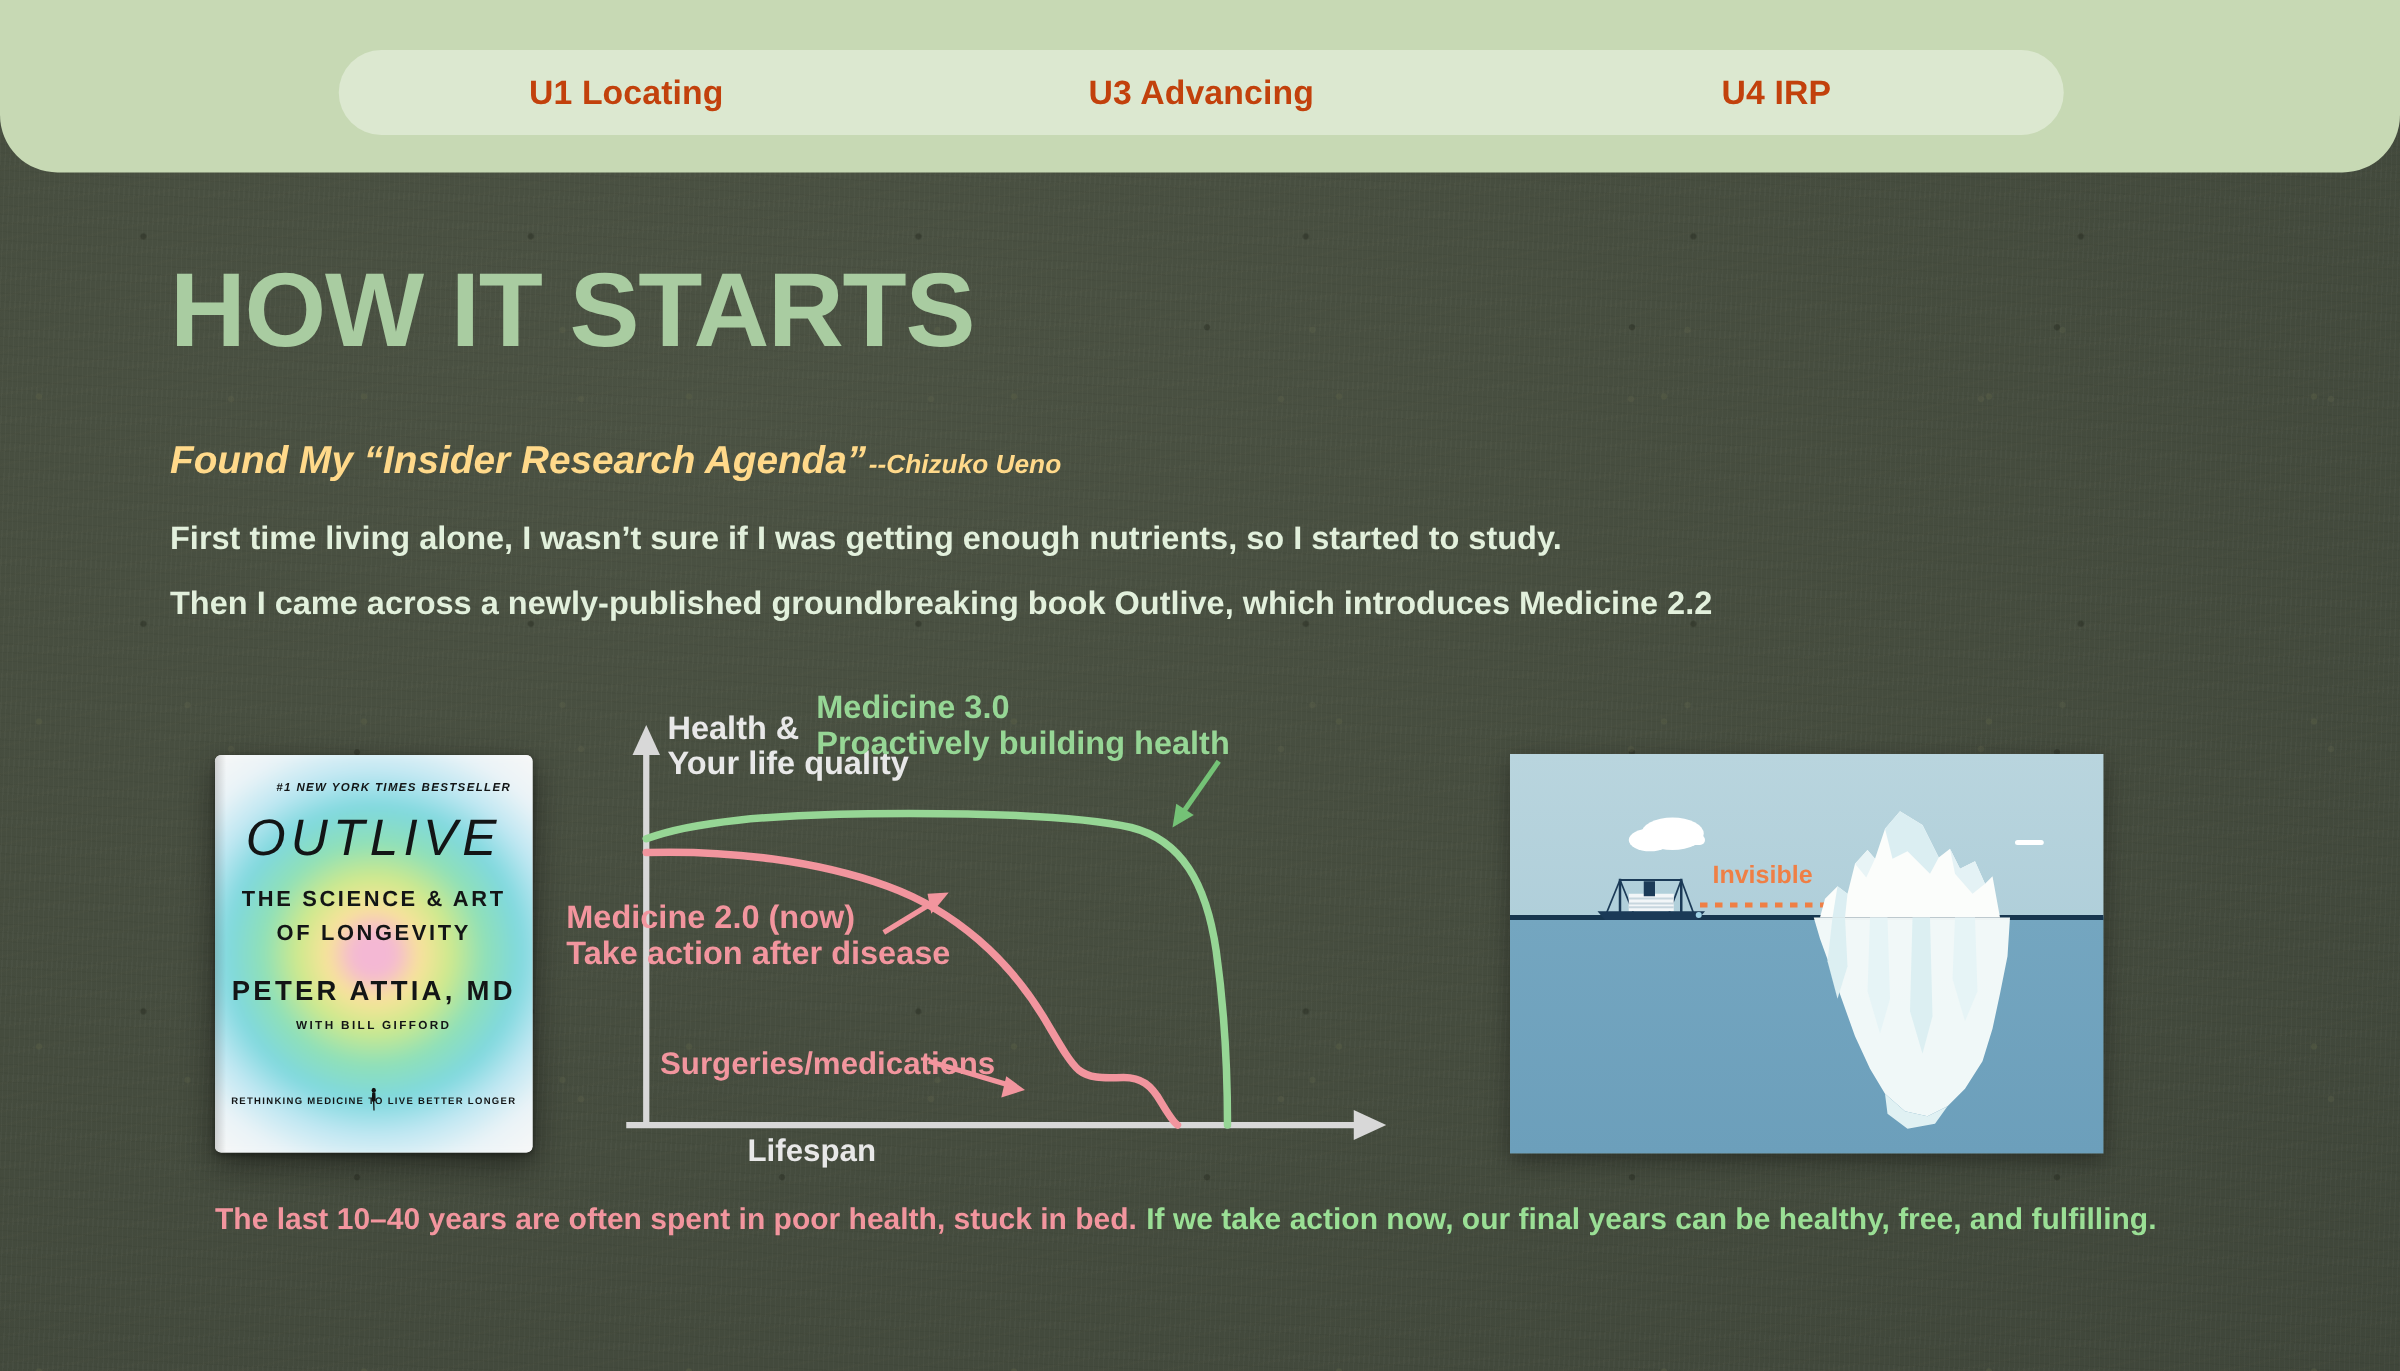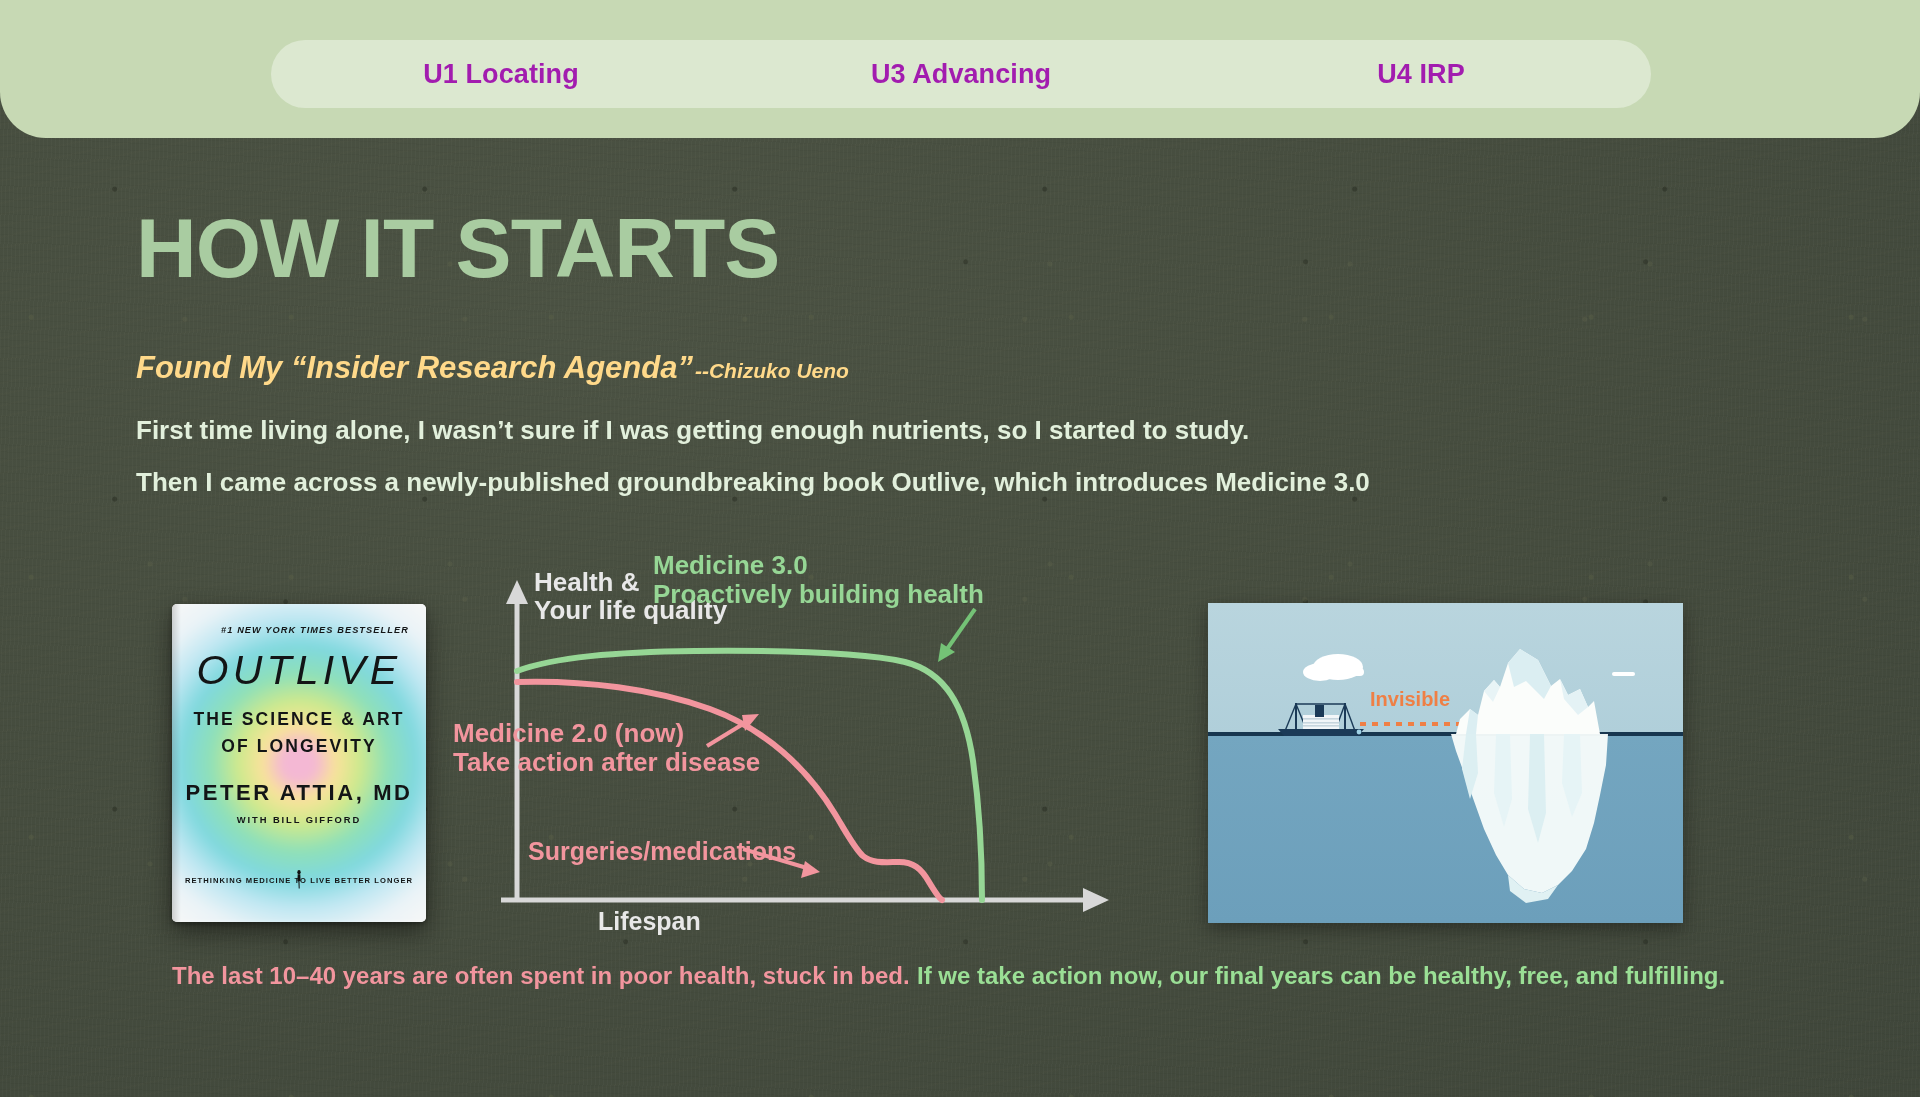--- a/index.html
+++ b/index.html
@@ -40,7 +40,7 @@
   }
   .tab{
     flex:1 1 0; display:flex; align-items:center; justify-content:center;
-    font-size:27px; font-weight:bold; color:#a21caf; letter-spacing:.1px;
+    font-size:27px; font-weight:bold; color:#c2410c; letter-spacing:.1px;
     border-radius:34px; cursor:pointer; user-select:none;
   }
   .tab.active{ background:#fbfdf9; color:#3f8a4a; box-shadow:0 1px 4px rgba(0,0,0,.07); }

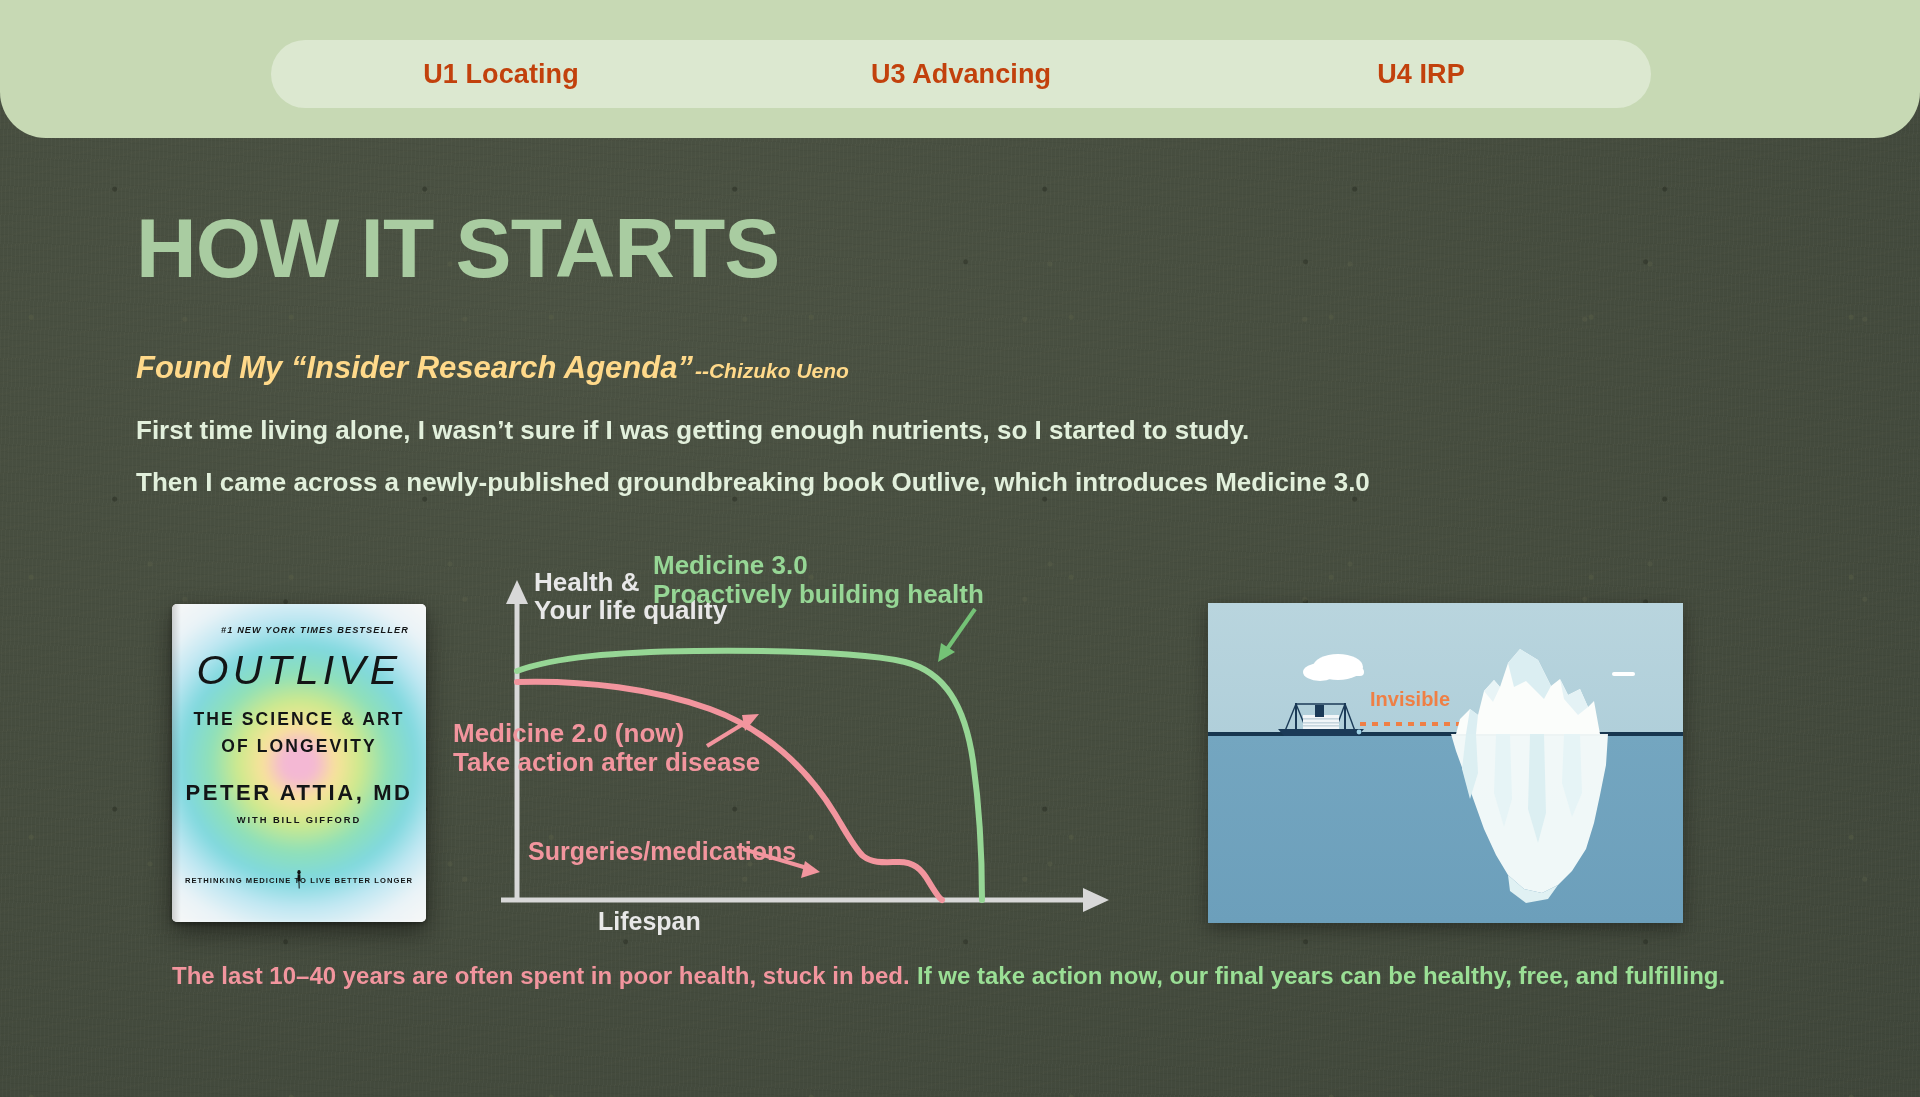--- a/index.html
+++ b/index.html
@@ -147,7 +147,7 @@
 </div>
 
 <div class="body-line" id="body-line-1">First time living alone, I wasn’t sure if I was getting enough nutrients, so I started to study.</div>
-<div class="body-line" id="body-line-2">Then I came across a newly-published groundbreaking book Outlive, which introduces Medicine 3.0</div>
+<div class="body-line" id="body-line-2">Then I came across a newly-published groundbreaking book Outlive, which introduces Medicine 2.2</div>
 
 <div id="book-figure">
   <div id="book-cover">

